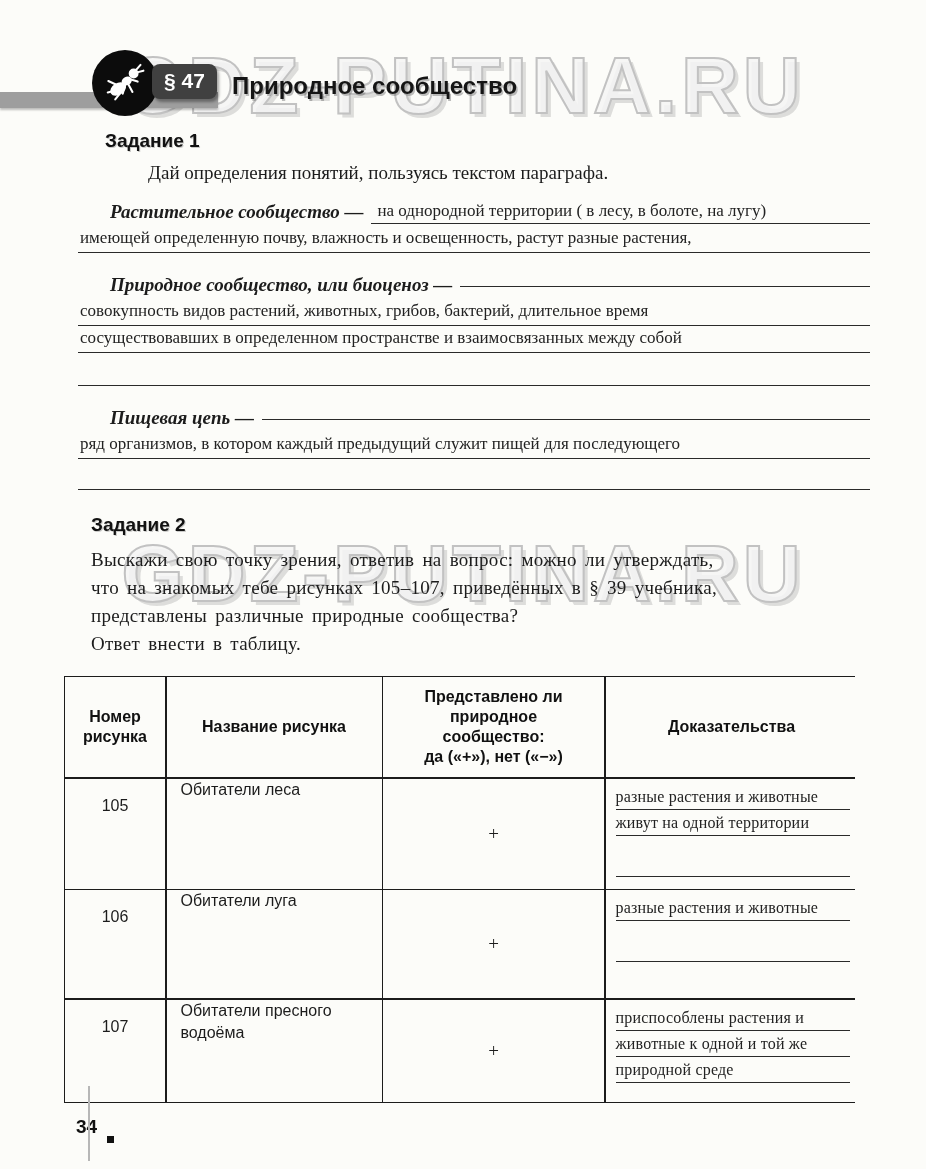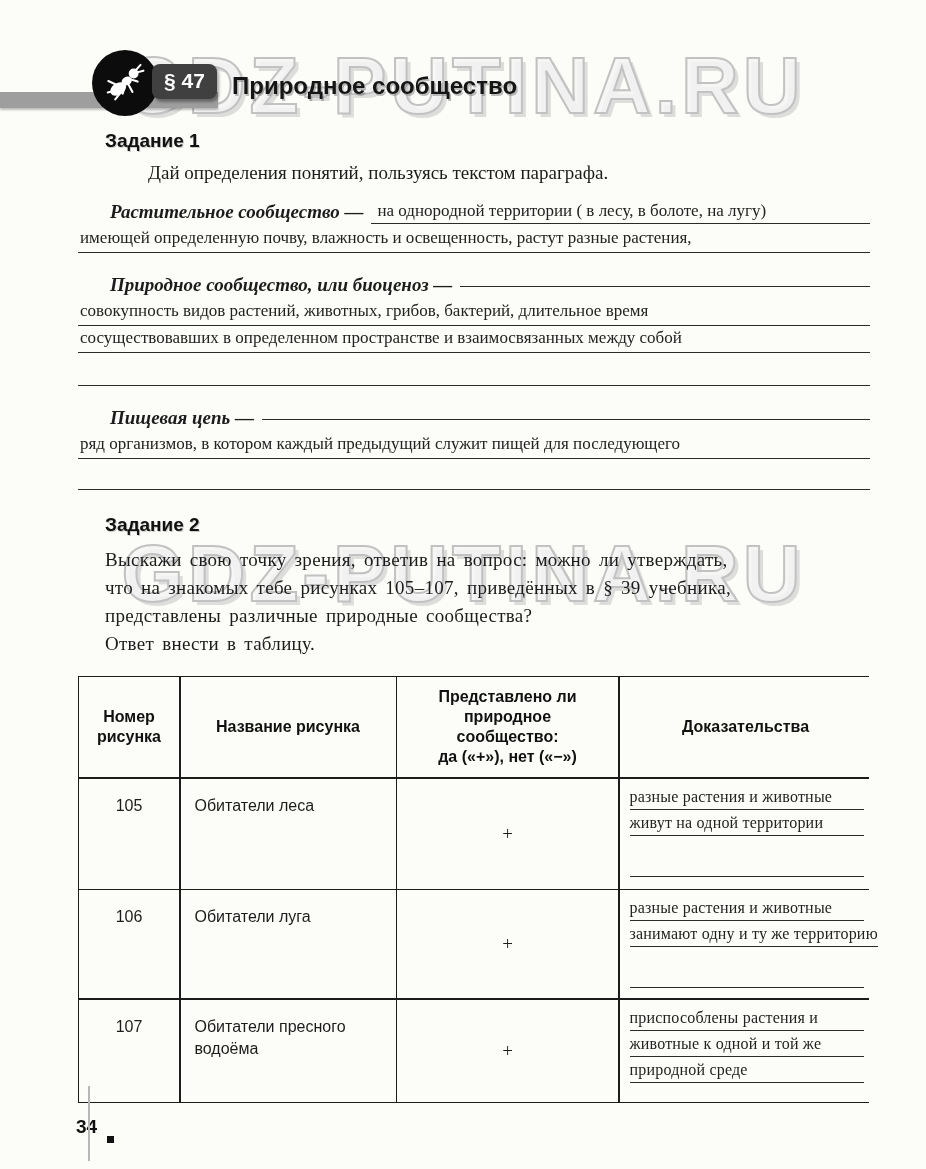--- a/index.html
+++ b/index.html
@@ -44,7 +44,7 @@
   }
   
   .task1 { position:absolute; left:78px; top:130px; width:792px; }
-  .task2 { position:absolute; left:78px; top:514px; width:792px; }
+  .task2 { position:absolute; left:64px; top:514px; width:792px; }
   .task-heading {
     font-family:"Liberation Sans", sans-serif; font-weight:bold; font-size:19px;
     line-height:22px; margin:0 0 10px 27px; color:#111;

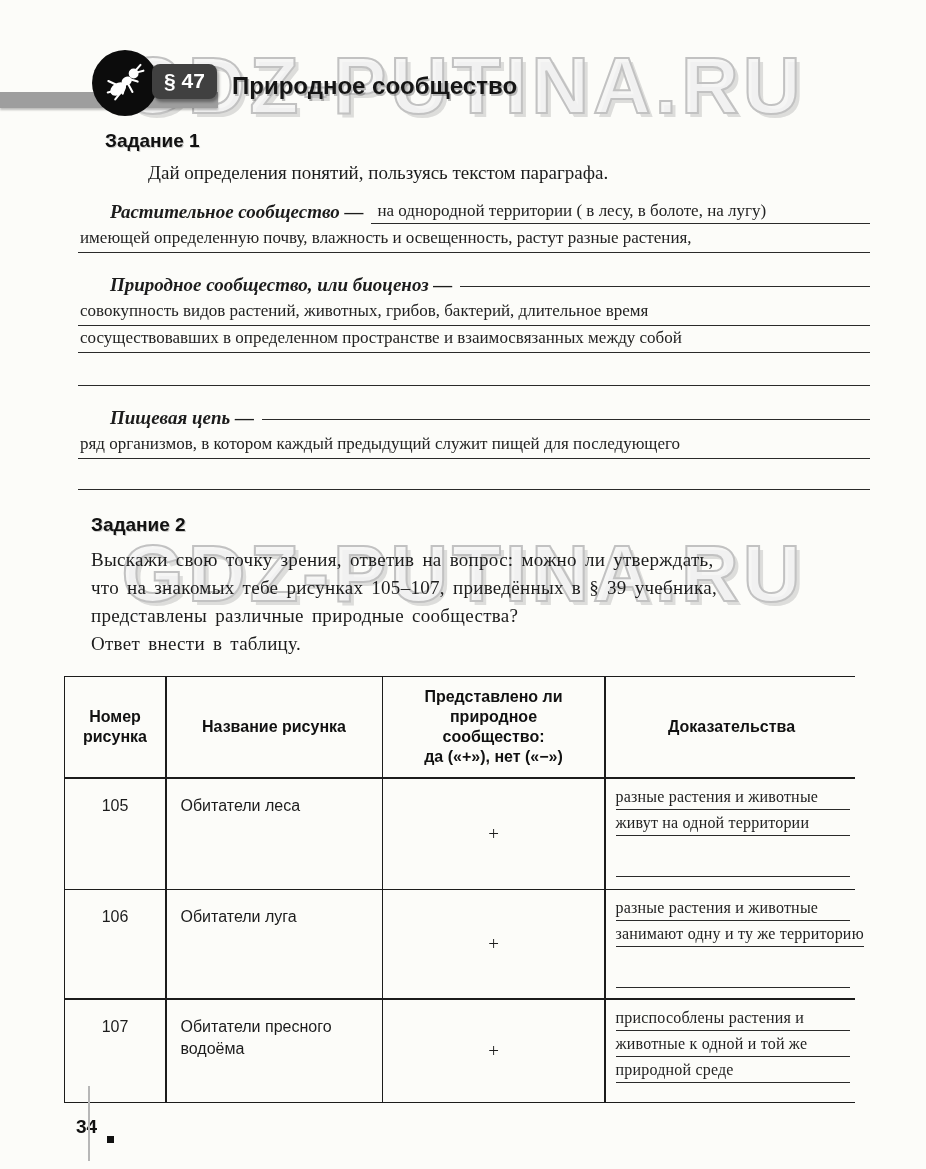--- a/index.html
+++ b/index.html
@@ -91,7 +91,7 @@
   }
   .td-name {
     font-family:"Liberation Sans", sans-serif; font-size:16px;
-    padding:16px 10px 0 14px; line-height:22px;
+    padding:0 10px 0 14px; line-height:22px;
   }
   .td-mark { display:flex; align-items:center; justify-content:center; font-size:19px; }
   .td-ev { padding:5px 8px 16px 10px; font-size:16px; color:#222; }

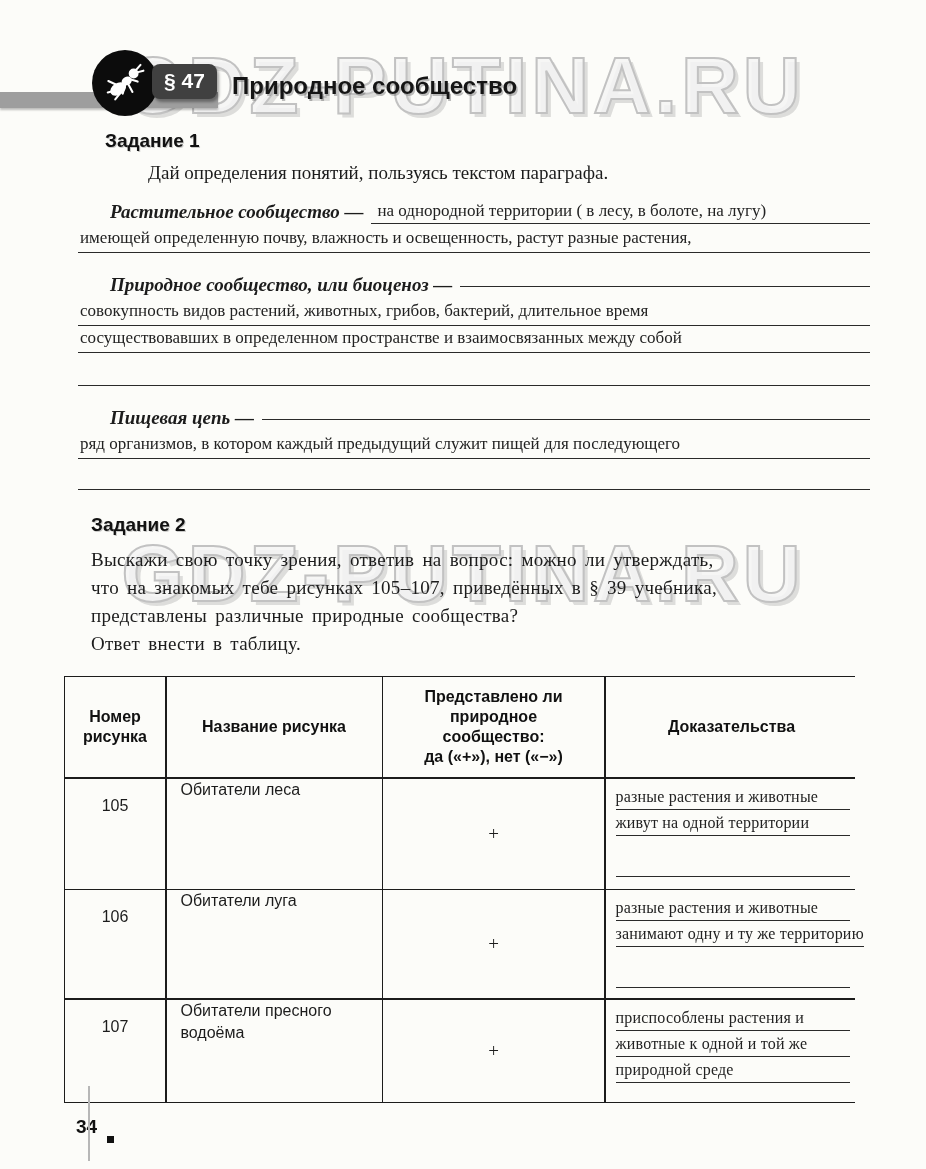--- a/index.html
+++ b/index.html
@@ -207,7 +207,6 @@
         <div class="cell td-mark">+</div>
         <div class="cell td-ev">
           <div class="ev-line">разные растения и животные</div>
-          <div class="ev-line">занимают одну и ту же территорию</div>
           <div class="ev-line ev-gap"></div>
         </div>
 

